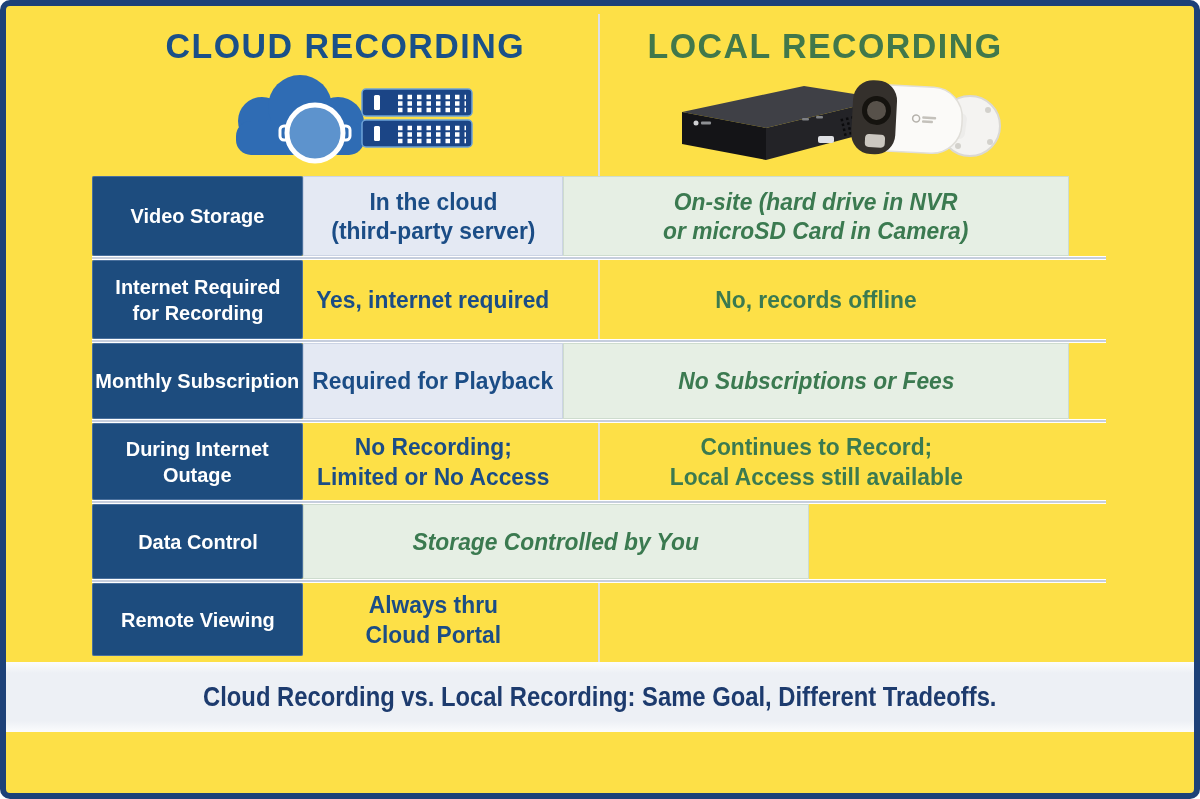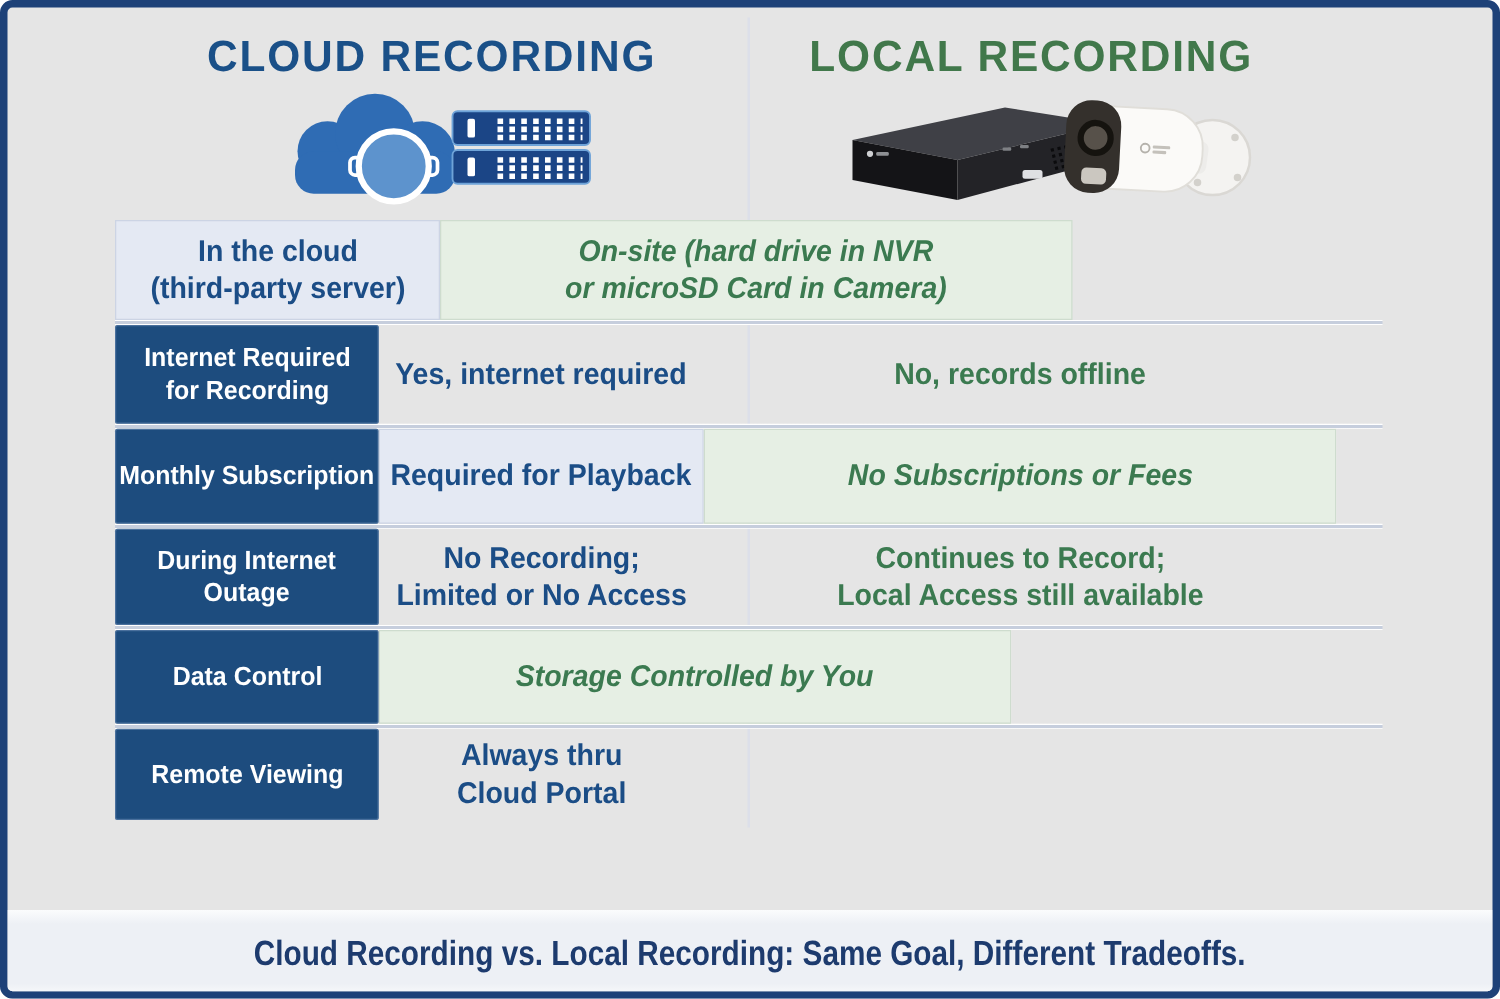--- a/index.html
+++ b/index.html
@@ -8,7 +8,7 @@
     width:1188px;height:787px;
     border:6px solid #1d4178;
     border-radius:10px;
-    background:#e5e5e5;
+    background:#fde047;
     font-family:"Liberation Sans","DejaVu Sans",sans-serif;
     overflow:hidden;
   }

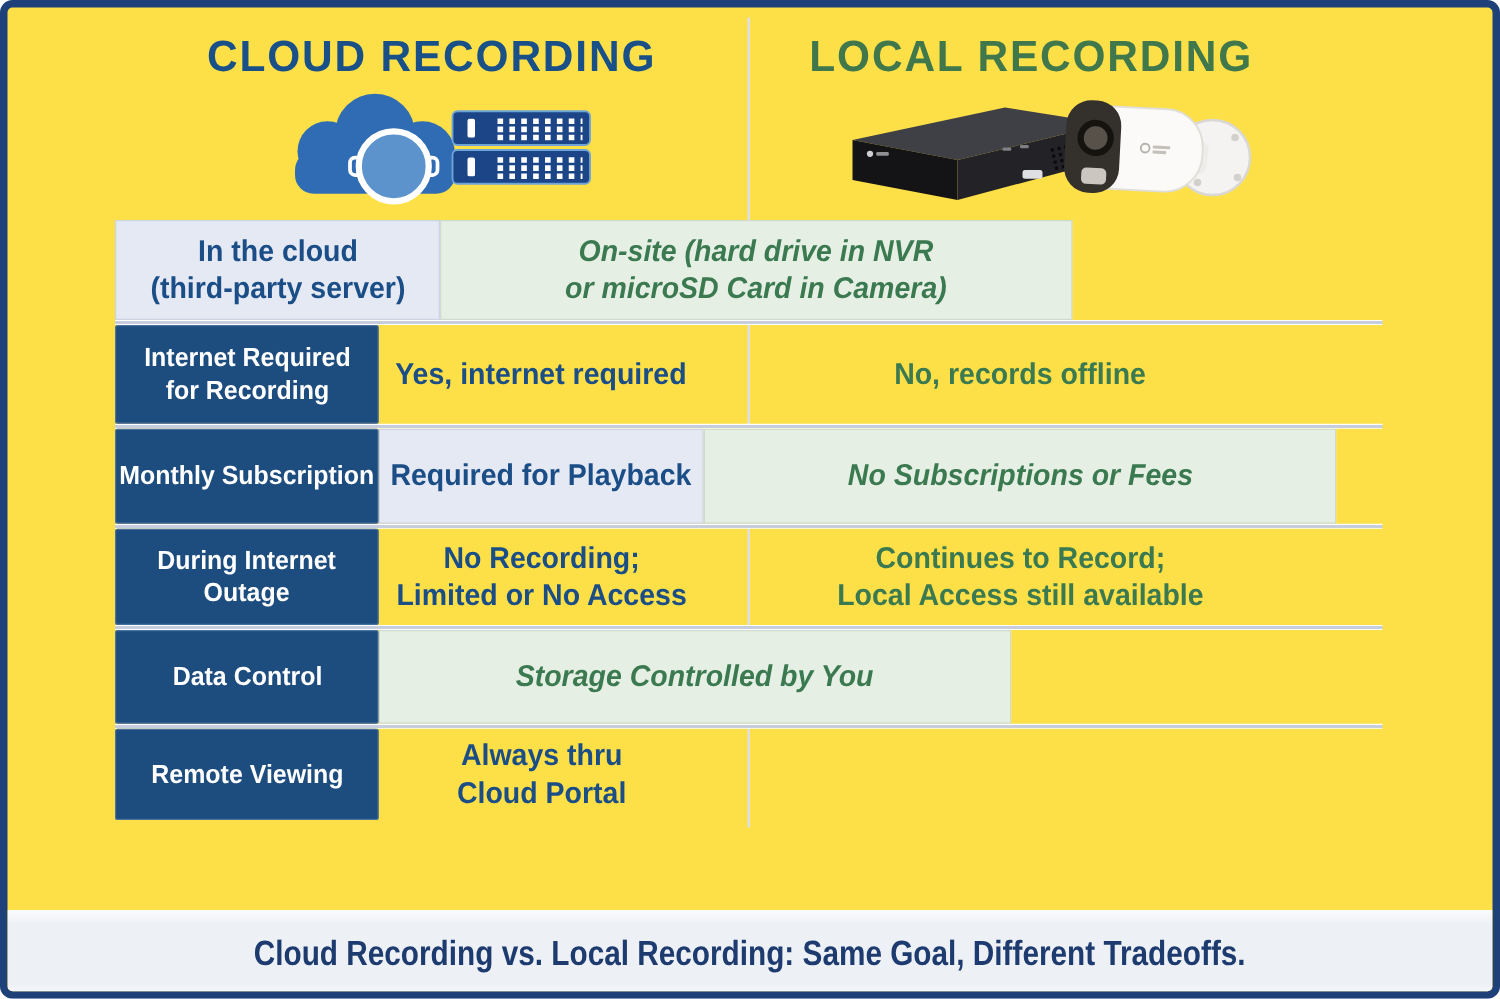--- a/index.html
+++ b/index.html
@@ -143,6 +143,9 @@
   <div class="table">
 
     <div class="t-row tinted" style="height:80px">
+      <div class="cell c-label">
+          <span class="t">Video Storage</span>
+        </div>
       <div class="cell c-cloud">
           <span class="t">In the cloud
 (third-party server)</span>

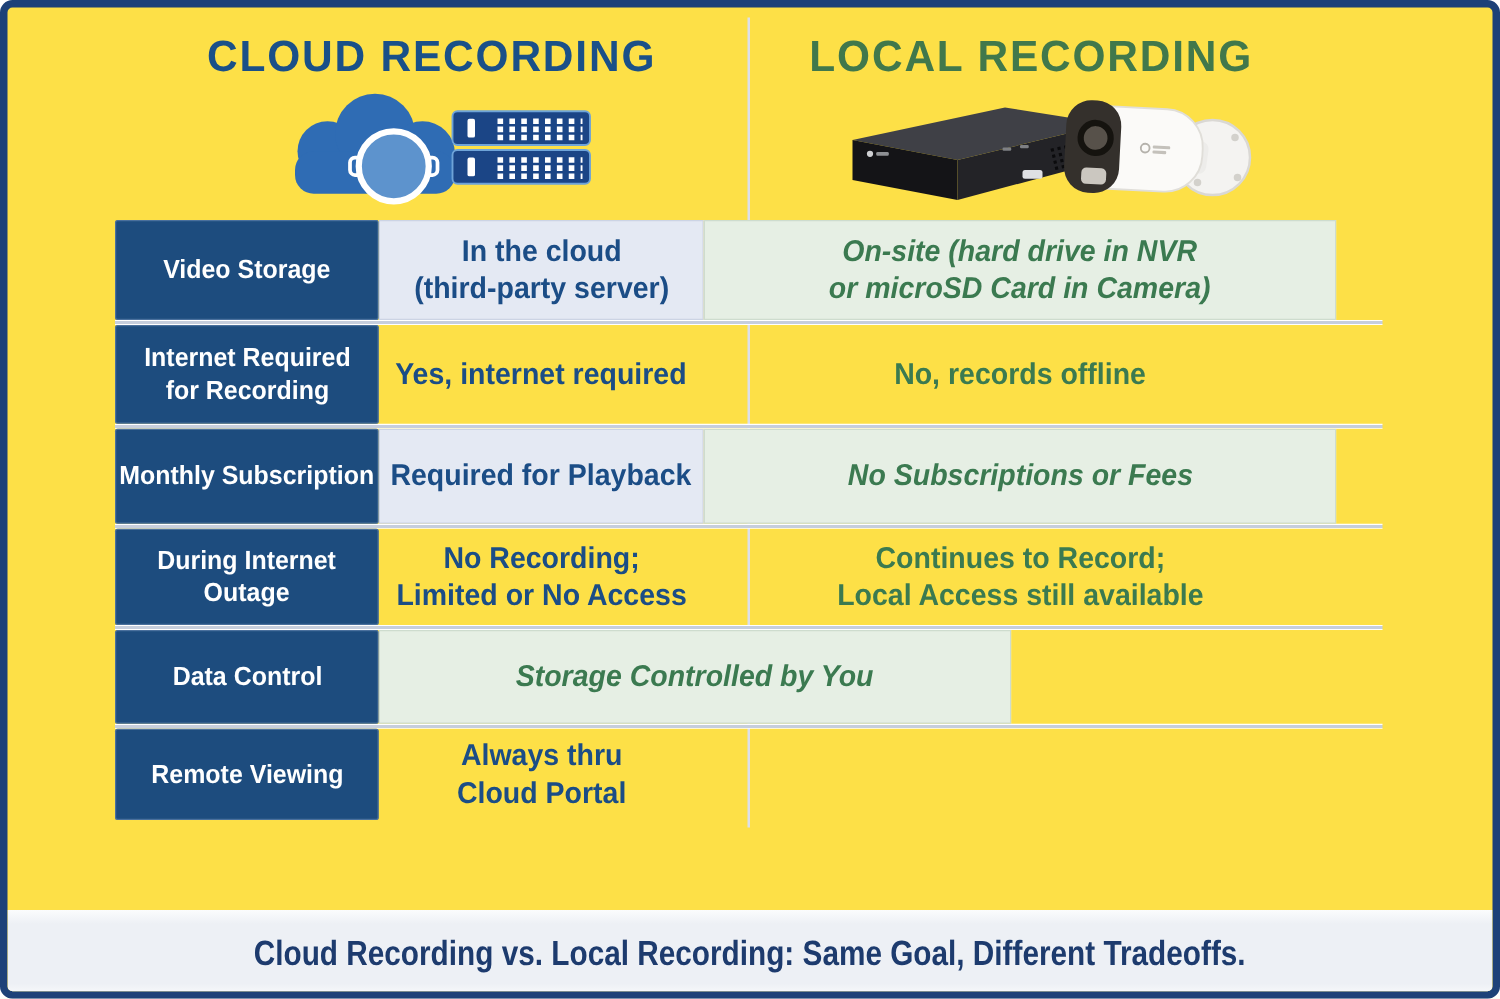--- a/index.html
+++ b/index.html
@@ -51,7 +51,7 @@
   .tinted .c-local{background:#e6efe4;box-shadow:inset 0 0 0 1px rgba(160,185,165,.35);font-style:italic;}
 
   .footer-band{
-    position:absolute;left:0;right:0;top:722px;height:70px;
+    position:absolute;left:0;right:0;top:656px;height:70px;
     background:linear-gradient(180deg,#fbfcfd 0%,#edf0f5 16%,#edf0f5 84%,#fbfcfd 100%);
     display:flex;align-items:center;justify-content:center;
   }

